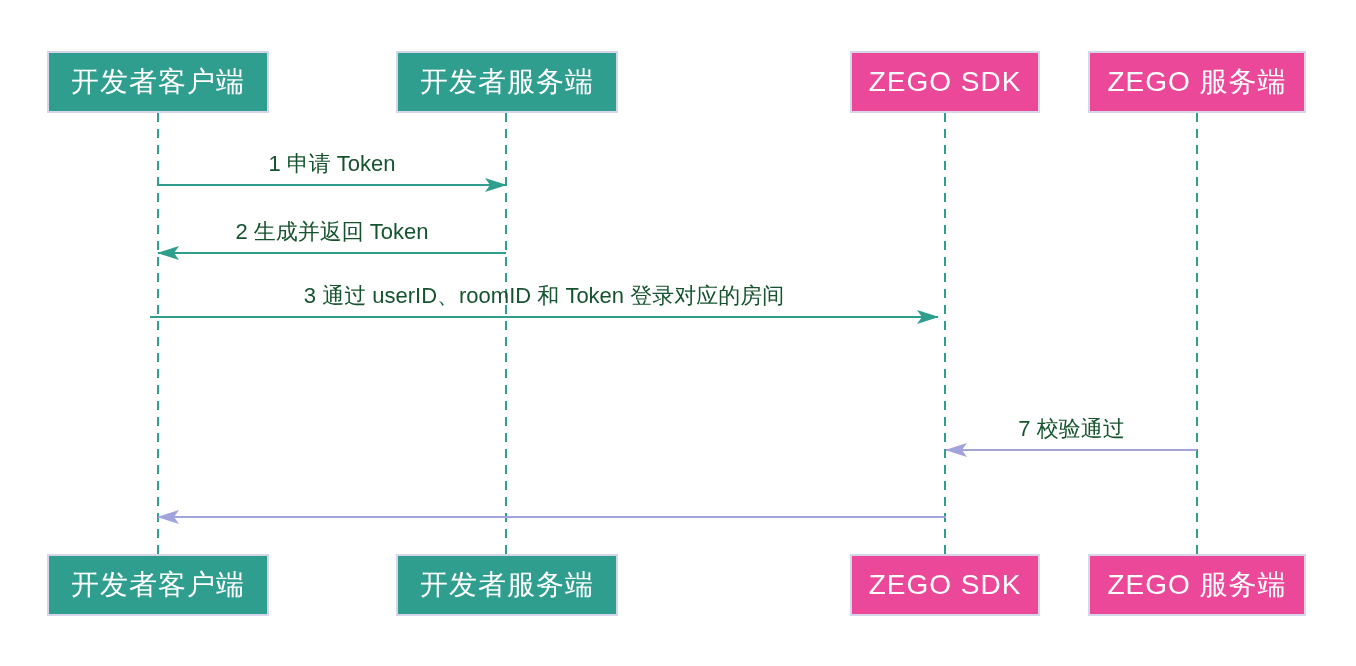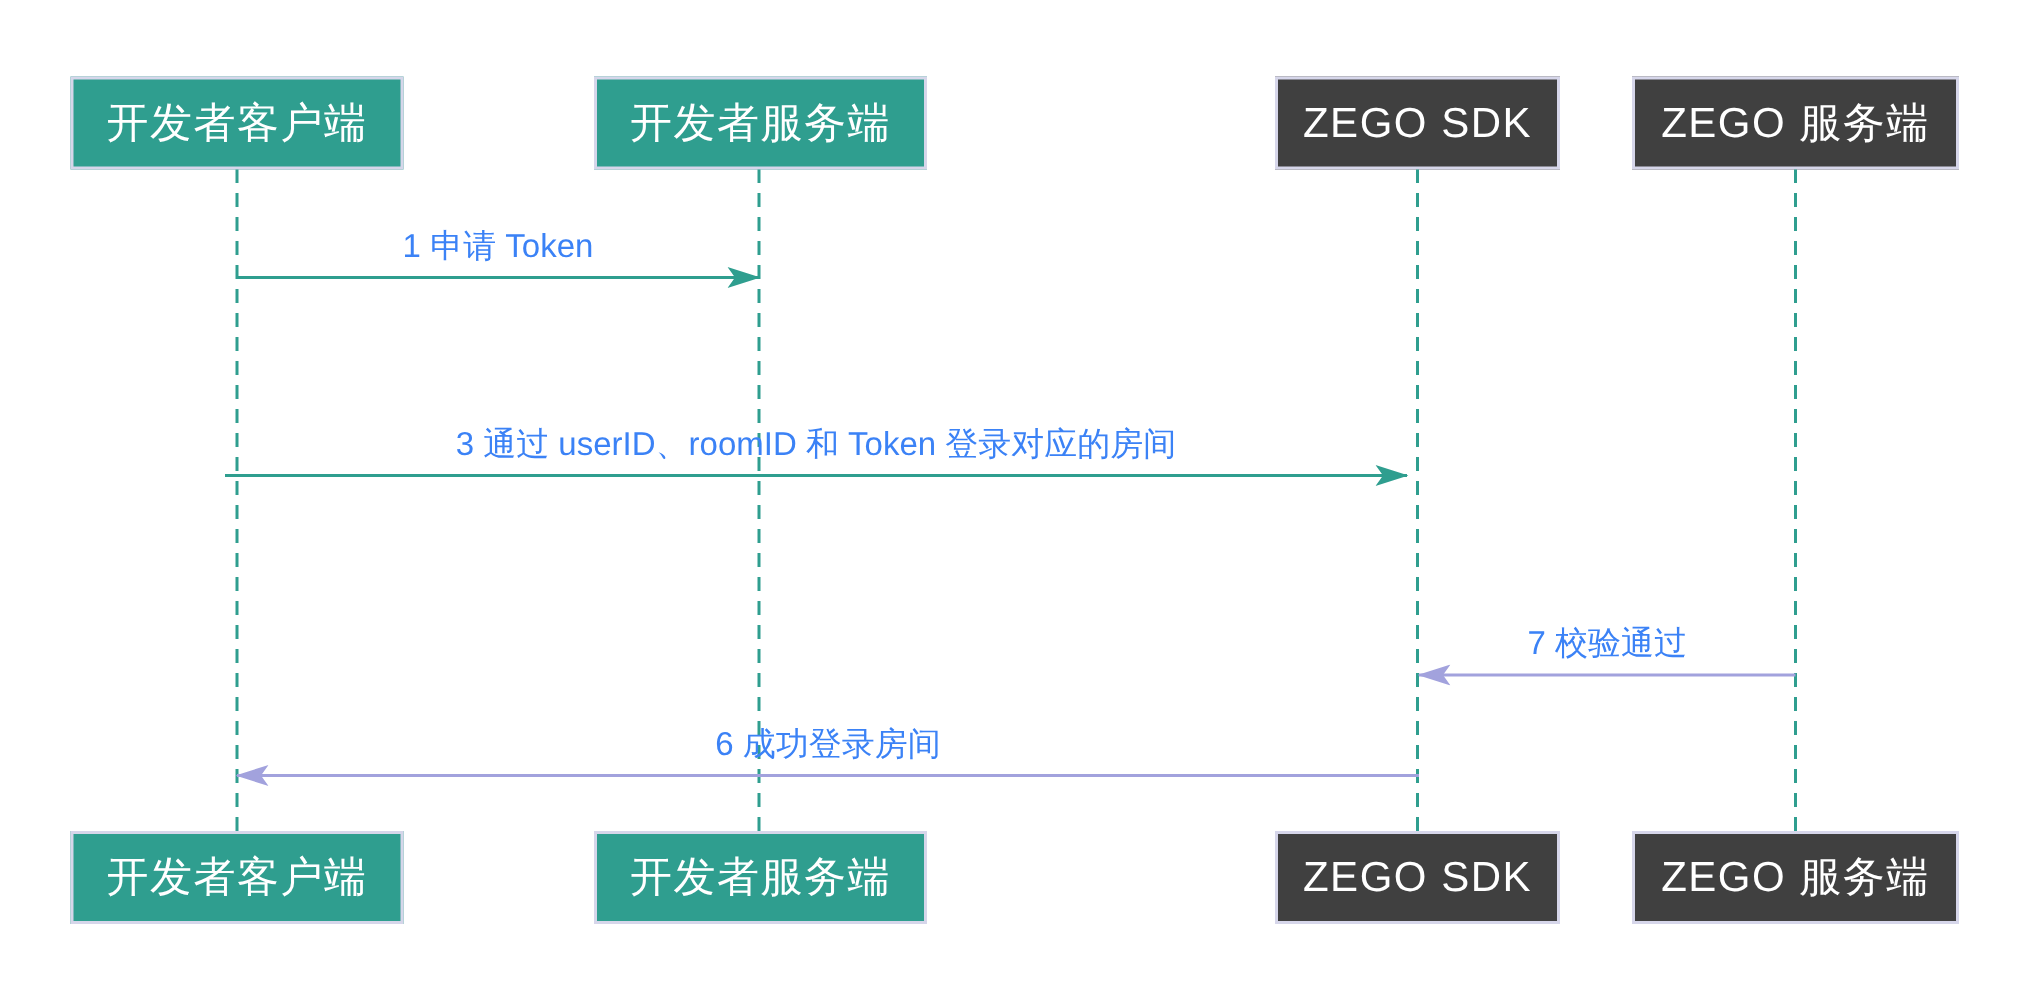--- a/index.html
+++ b/index.html
@@ -16,7 +16,7 @@
     white-space:nowrap;
   }
   .participant.green{background:#2f9e8f;}
-  .participant.purple{background:#404040;}
+  .participant.purple{background:#ec4899;}
   
   .lifeline{
     position:absolute;width:2px;top:113px;height:441px;

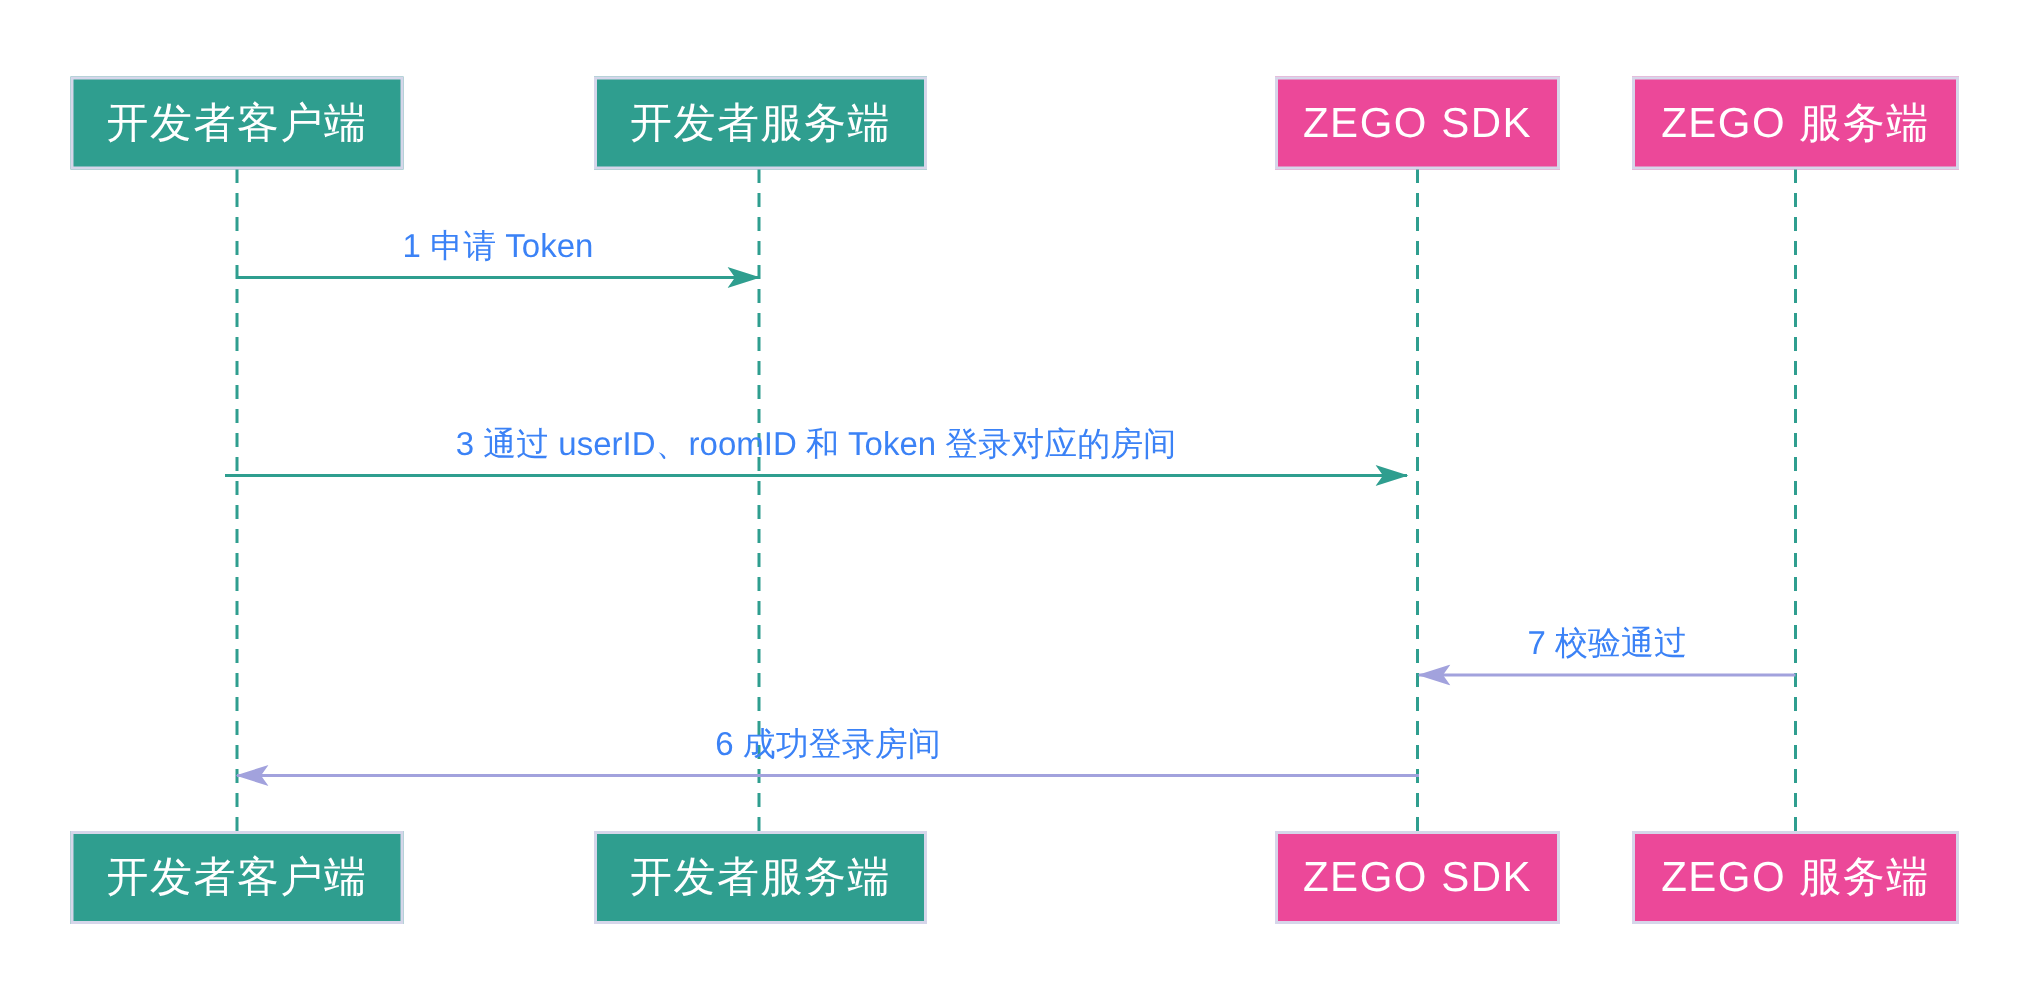--- a/index.html
+++ b/index.html
@@ -26,7 +26,7 @@
   .msg{position:absolute;height:48px;}
   .msg-label{
     position:absolute;left:0;right:0;bottom:14px;
-    text-align:center;font-size:22px;color:#3b82f6;white-space:nowrap;
+    text-align:center;font-size:22px;color:#14532d;white-space:nowrap;
   }
   .msg-line{position:absolute;left:0;right:0;bottom:7px;height:2px;}
   .msg-line.green{background:#2f9e8f;}

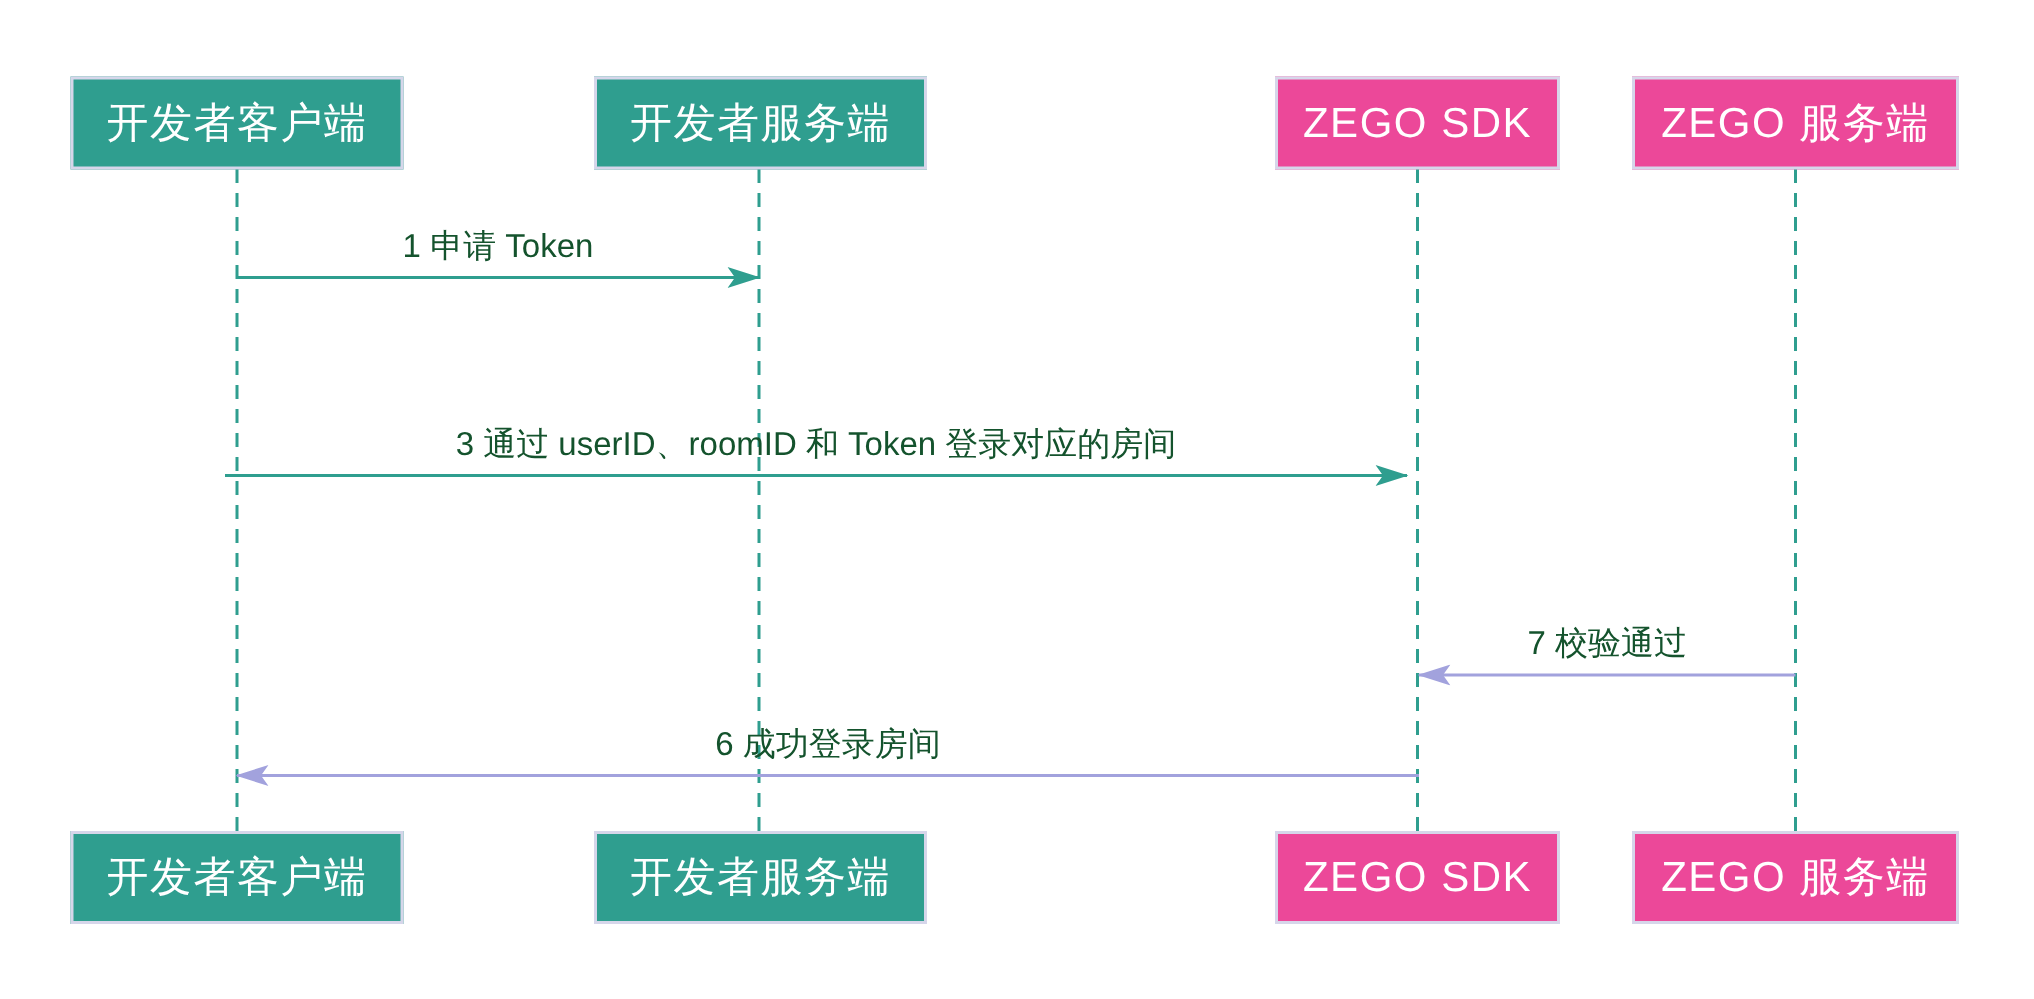--- a/index.html
+++ b/index.html
@@ -60,6 +60,13 @@
       </svg>
   </div>
 
+  <div class="msg" style="left:158px;width:348px;top:213px">
+    <div class="msg-label">2 生成并返回 Token</div>
+    <div class="msg-line green"></div>
+    <svg class="arrowhead left green" viewBox="0 0 22 14">
+        <polygon points="22,0 0,7 22,14 17,7"></polygon>
+      </svg>
+  </div>
 
   <div class="msg" style="left:150px;width:788px;top:277px">
     <div class="msg-label">3 通过 userID、roomID 和 Token 登录对应的房间</div>

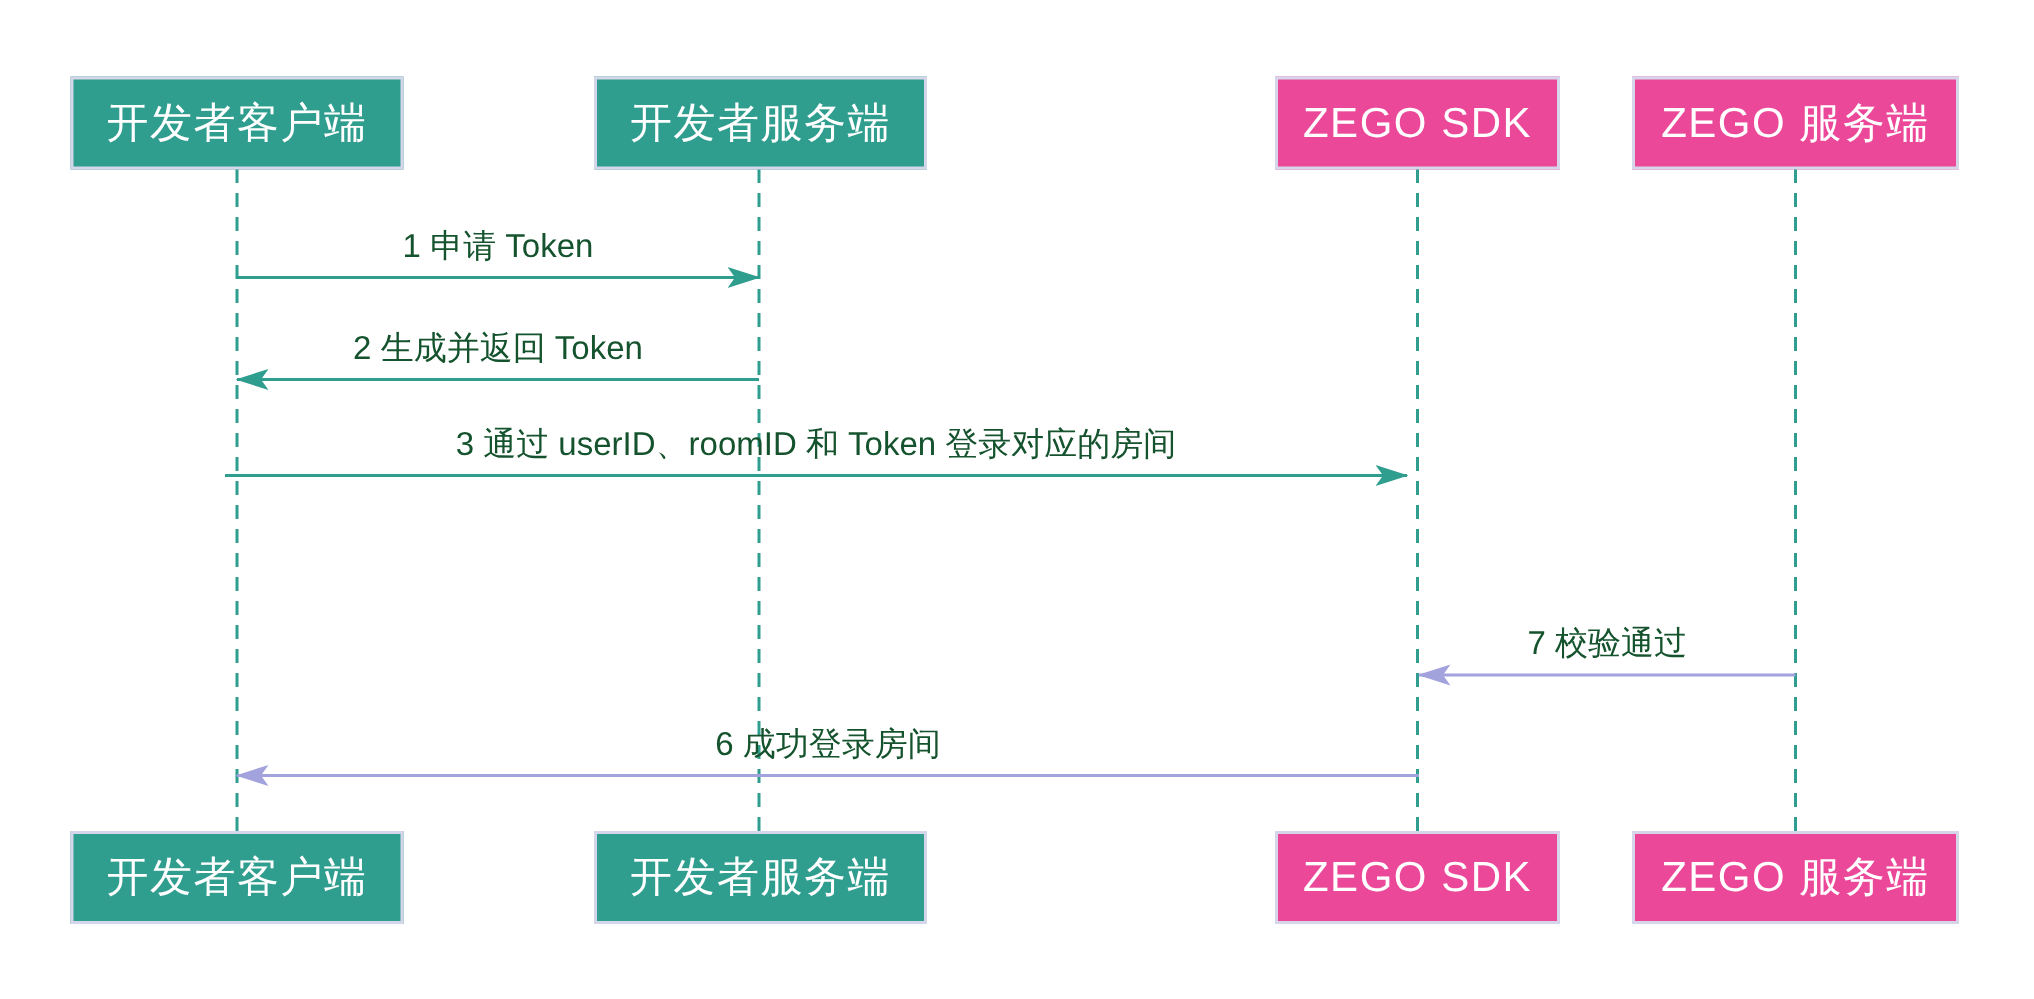--- a/index.html
+++ b/index.html
@@ -86,7 +86,6 @@
   </div>
 
   <div class="msg" style="left:158px;width:788px;top:477px">
-    <div class="msg-label">6 成功登录房间</div>
     <div class="msg-line purple"></div>
     <svg class="arrowhead left purple" viewBox="0 0 22 14">
         <polygon points="22,0 0,7 22,14 17,7"></polygon>

